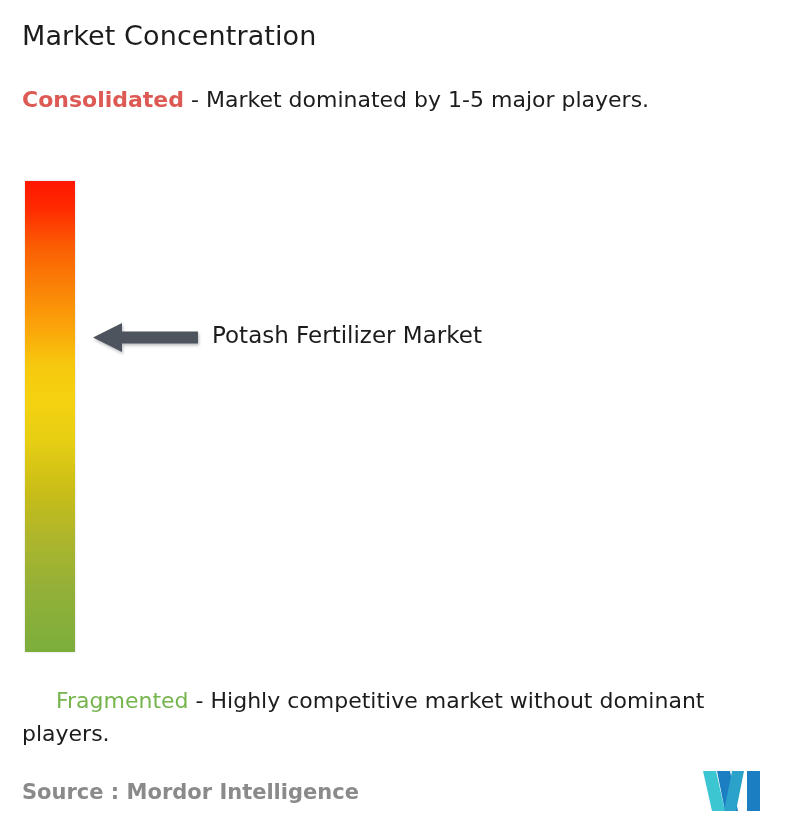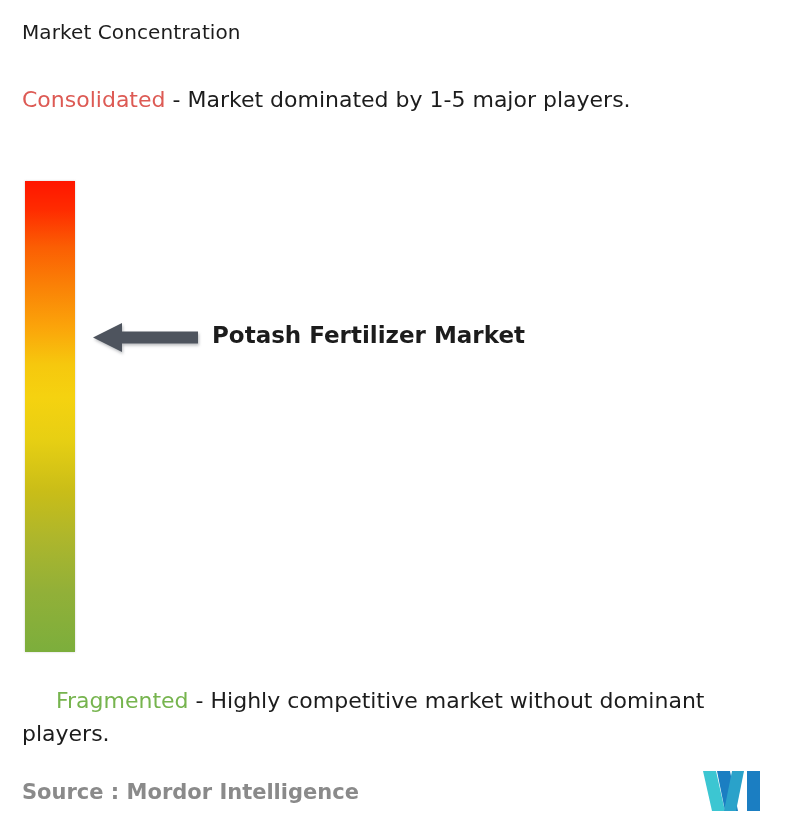--- a/index.html
+++ b/index.html
@@ -21,7 +21,7 @@
     position: absolute;
     left: 22px;
     top: 20px;
-    font-size: 20px;
+    font-size: 27px;
     font-weight: 400;
     color: #1c1c1c;
     letter-spacing: 0.1px;

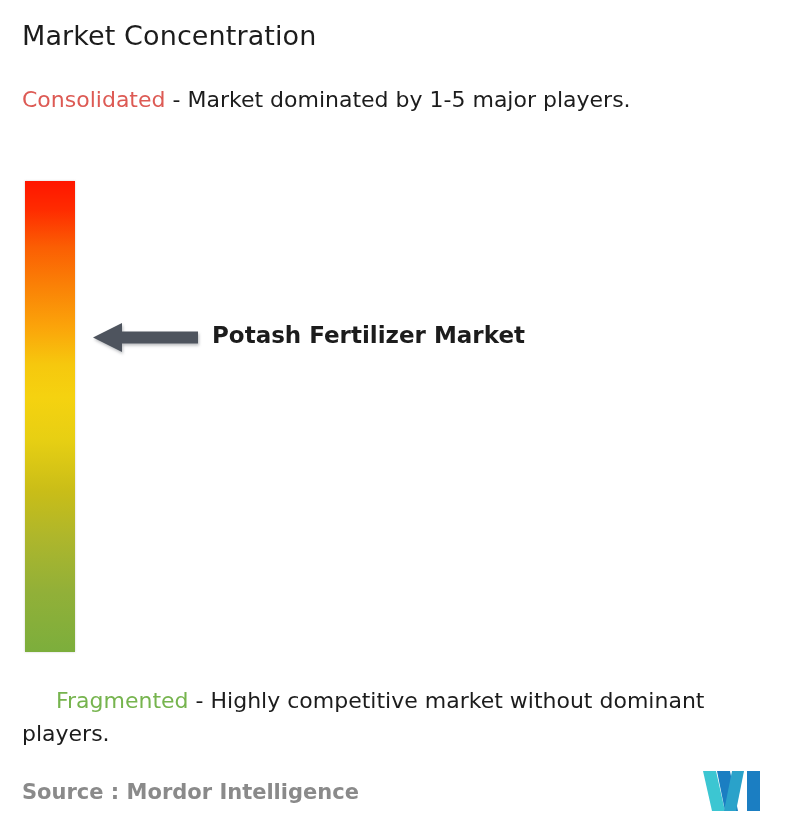--- a/index.html
+++ b/index.html
@@ -51,6 +51,7 @@
   }
   .kw-consolidated {
     color: #dd5a54;
+    font-weight: bold;
   }
   .kw-fragmented {
     color: #76b44e;

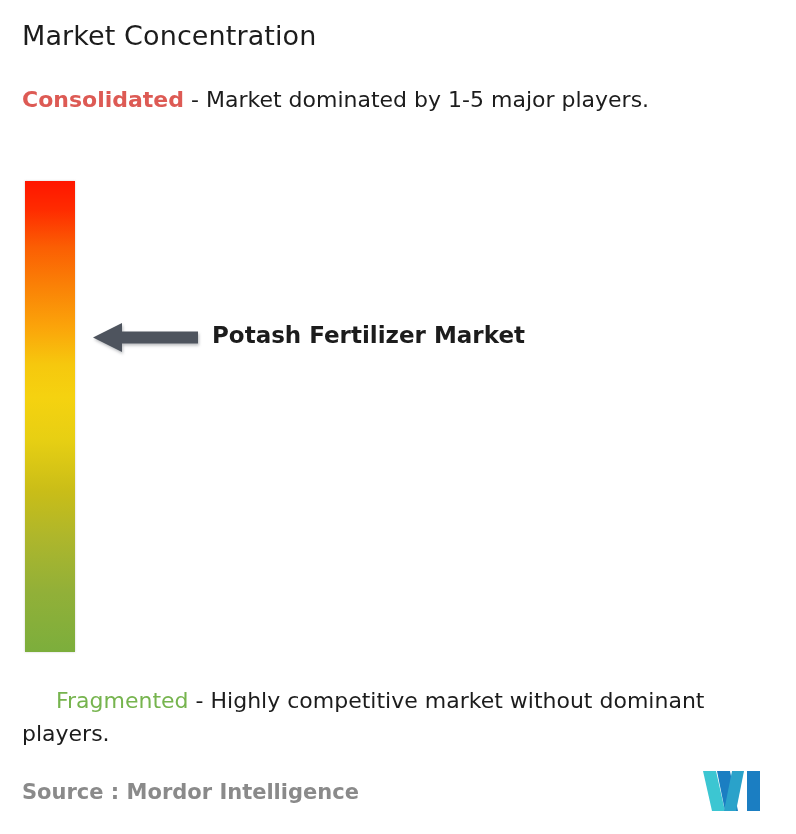--- a/index.html
+++ b/index.html
@@ -107,7 +107,7 @@
     font-size: 23px;
     color: #1c1c1c;
     white-space: nowrap;
-    font-weight: 700;
+    font-weight: 400;
   }
 
   

